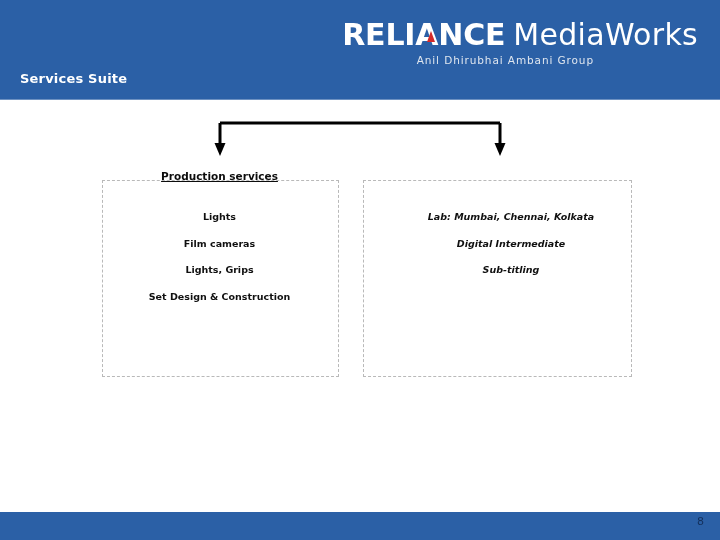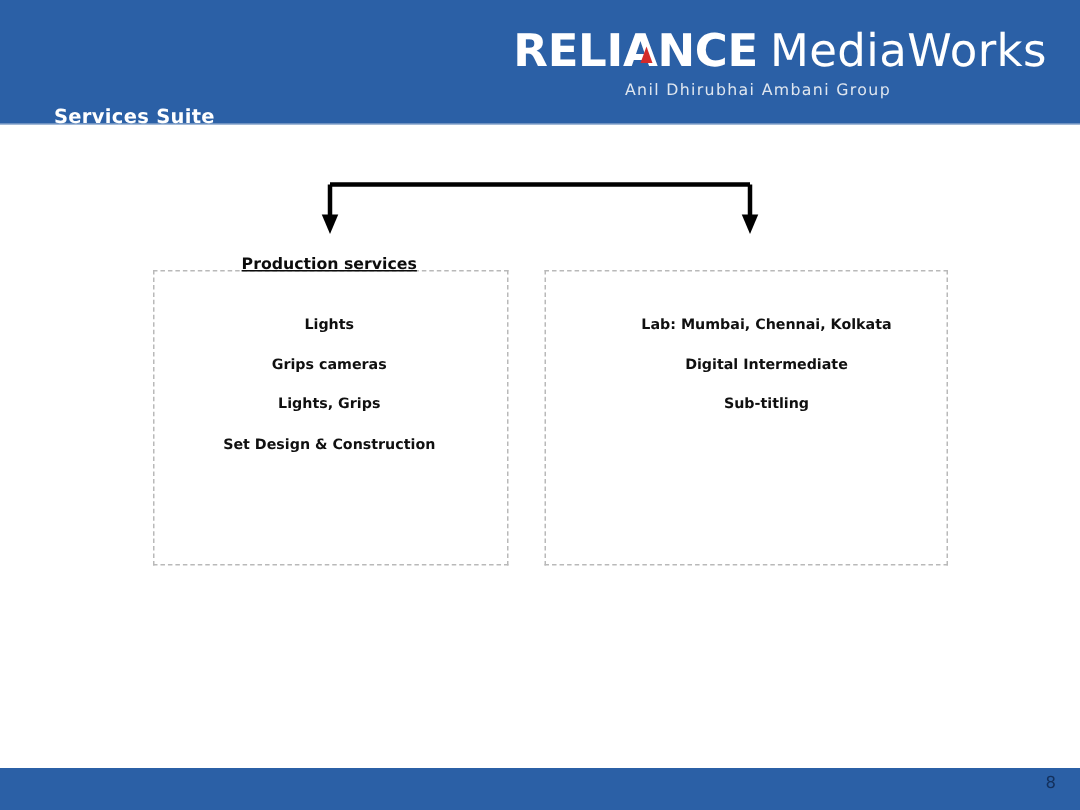--- a/index.html
+++ b/index.html
@@ -24,7 +24,7 @@
     left: 0;
     top: 0;
     width: 720px;
-    height: 83px;
+    height: 100px;
     background: #2b60a6;
   }
   .header-band::after {

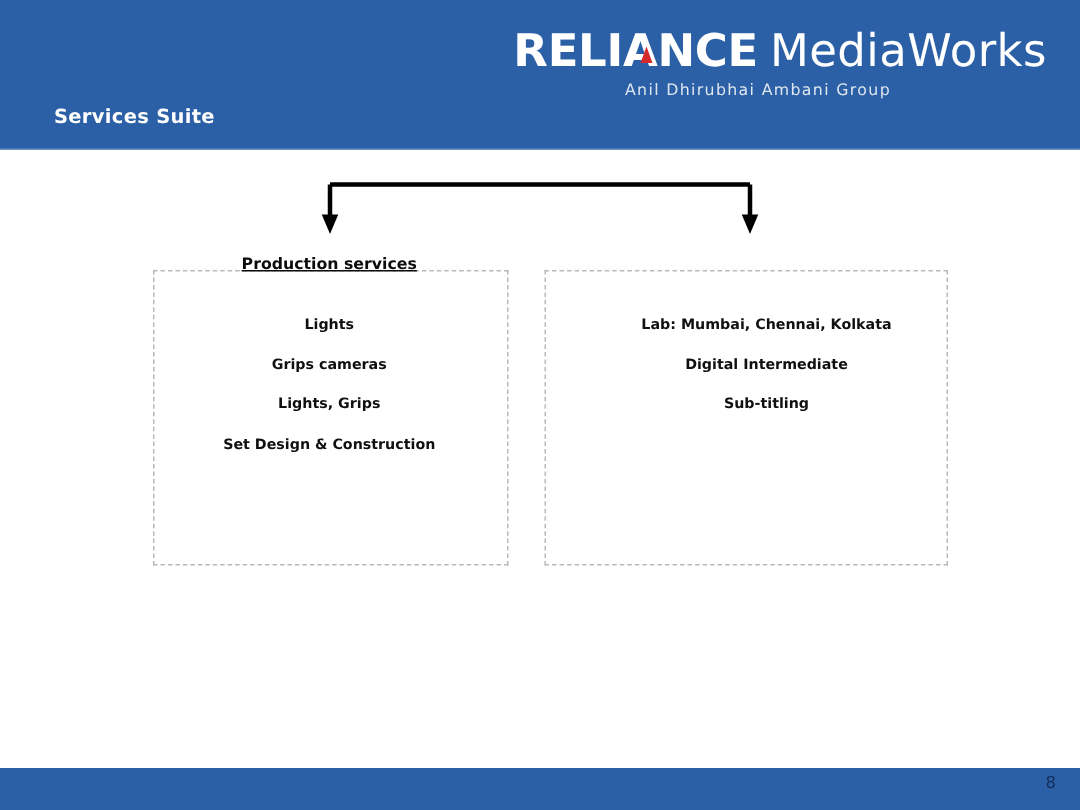--- a/index.html
+++ b/index.html
@@ -84,7 +84,7 @@
   }
   .slide-title {
     position: absolute;
-    left: 36px;
+    left: 20px;
     top: 71px;
     font-family: "DejaVu Sans", sans-serif;
     font-size: 13px;

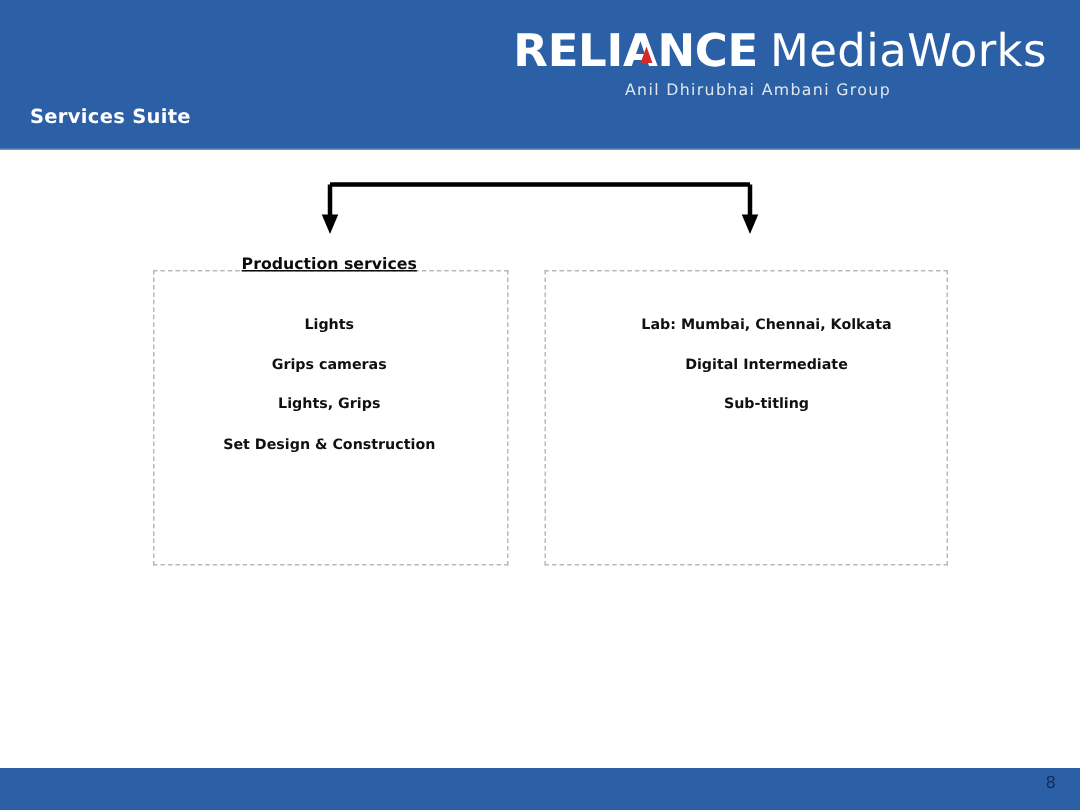--- a/index.html
+++ b/index.html
@@ -138,7 +138,7 @@
     text-align: center;
   }
   .items-left  { left: 102px; width: 235px; }
-  .items-right { left: 363px; width: 296px; }
+  .items-right { left: 363px; width: 296px; font-style: italic; }
 
   .col-item {
     font-family: "DejaVu Sans", sans-serif;

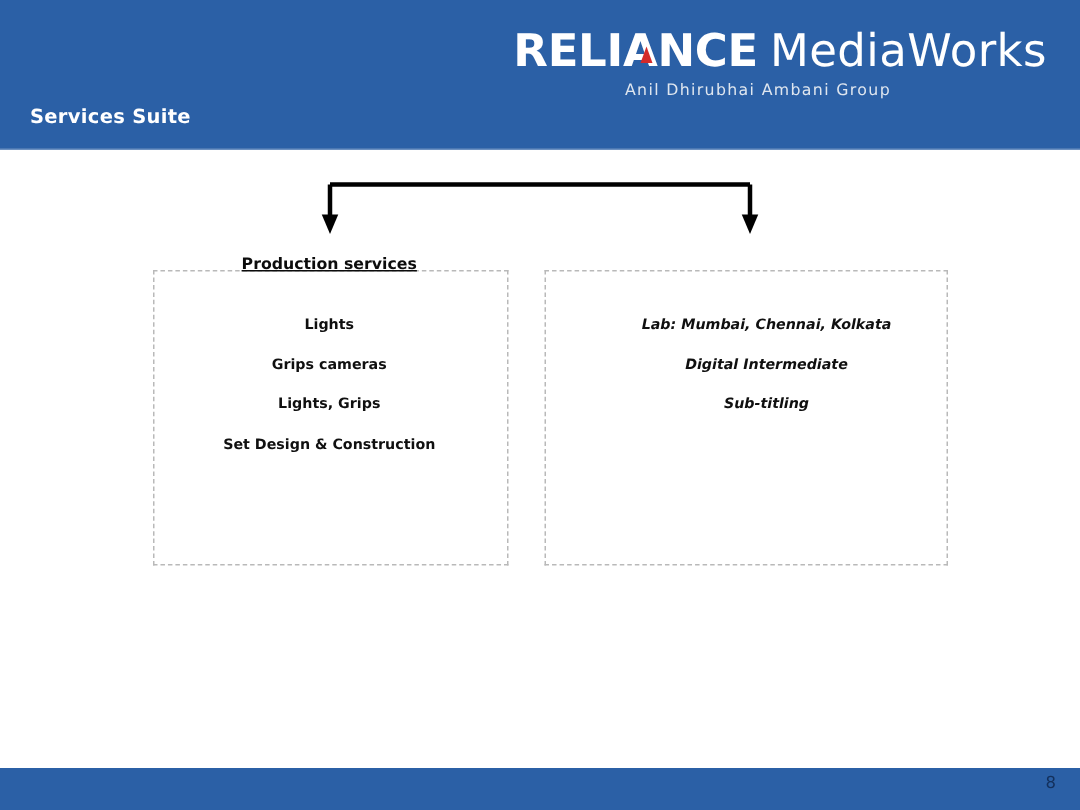--- a/index.html
+++ b/index.html
@@ -200,7 +200,7 @@
 
     <div class="col-items items-left">
       <div class="col-item">Lights</div>
-      <div class="col-item">Grips cameras</div>
+      <div class="col-item">Film cameras</div>
       <div class="col-item">Lights, Grips</div>
       <div class="col-item">Set Design &amp; Construction</div>
     </div>

